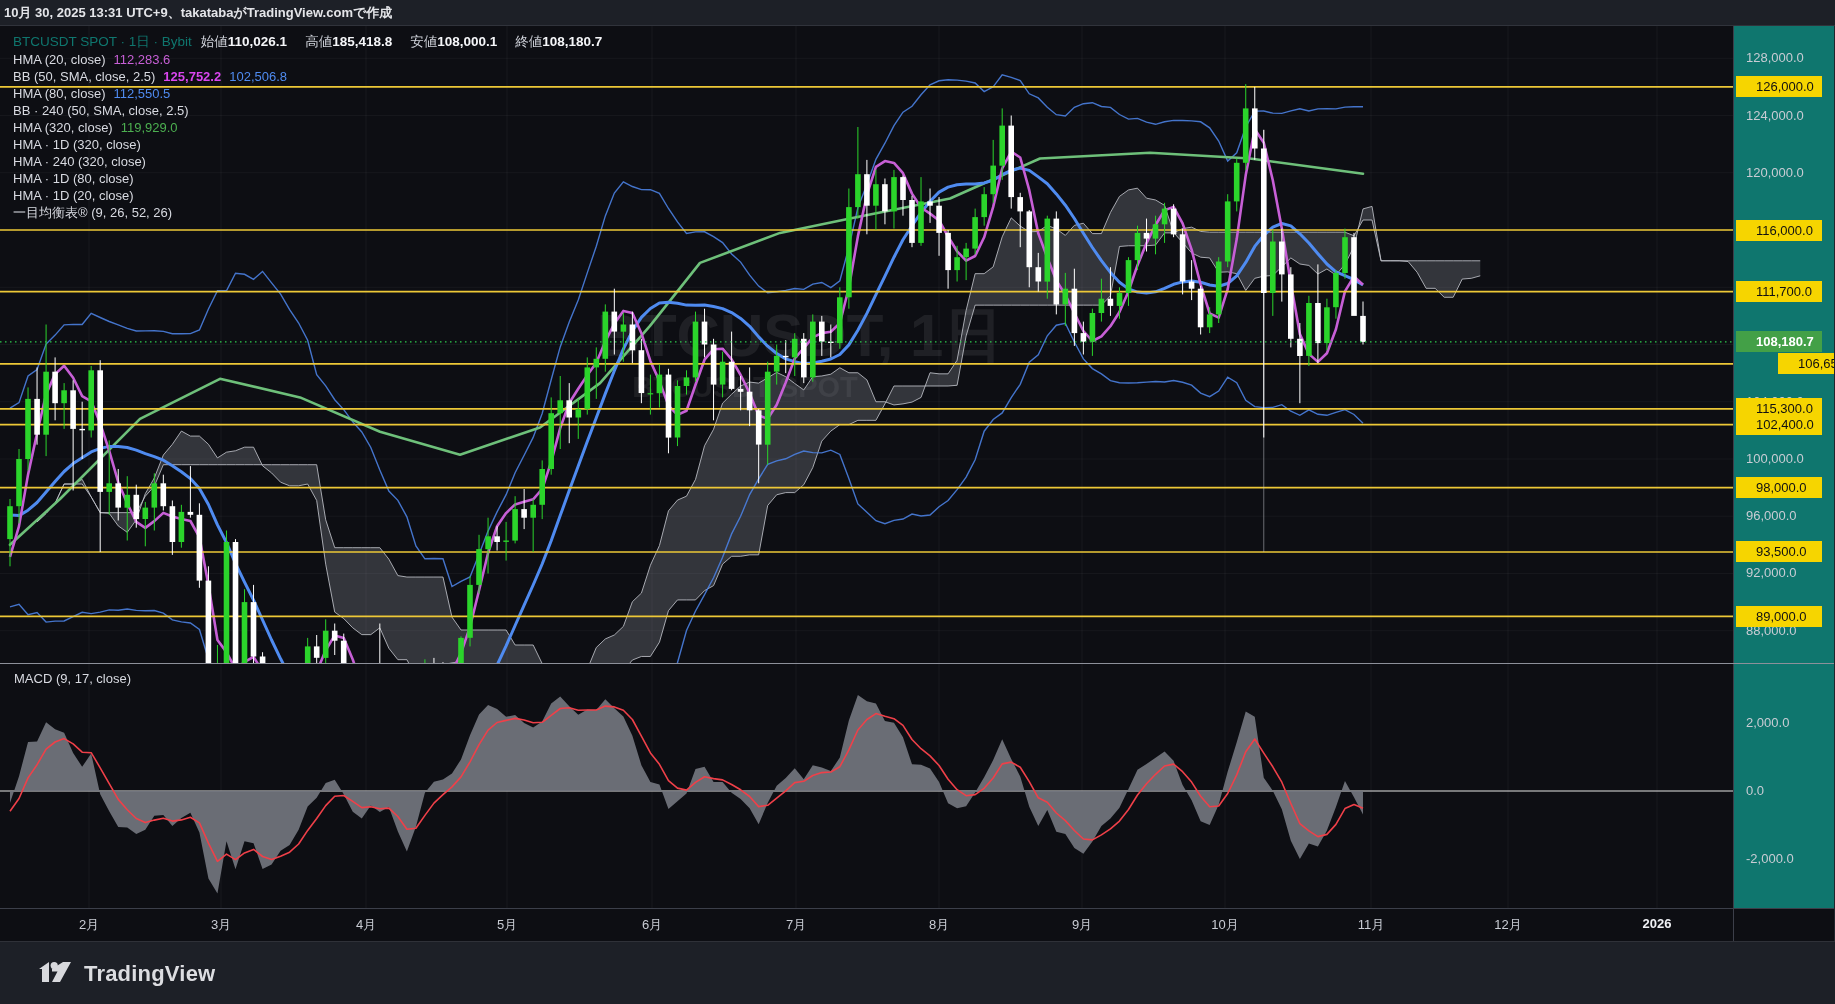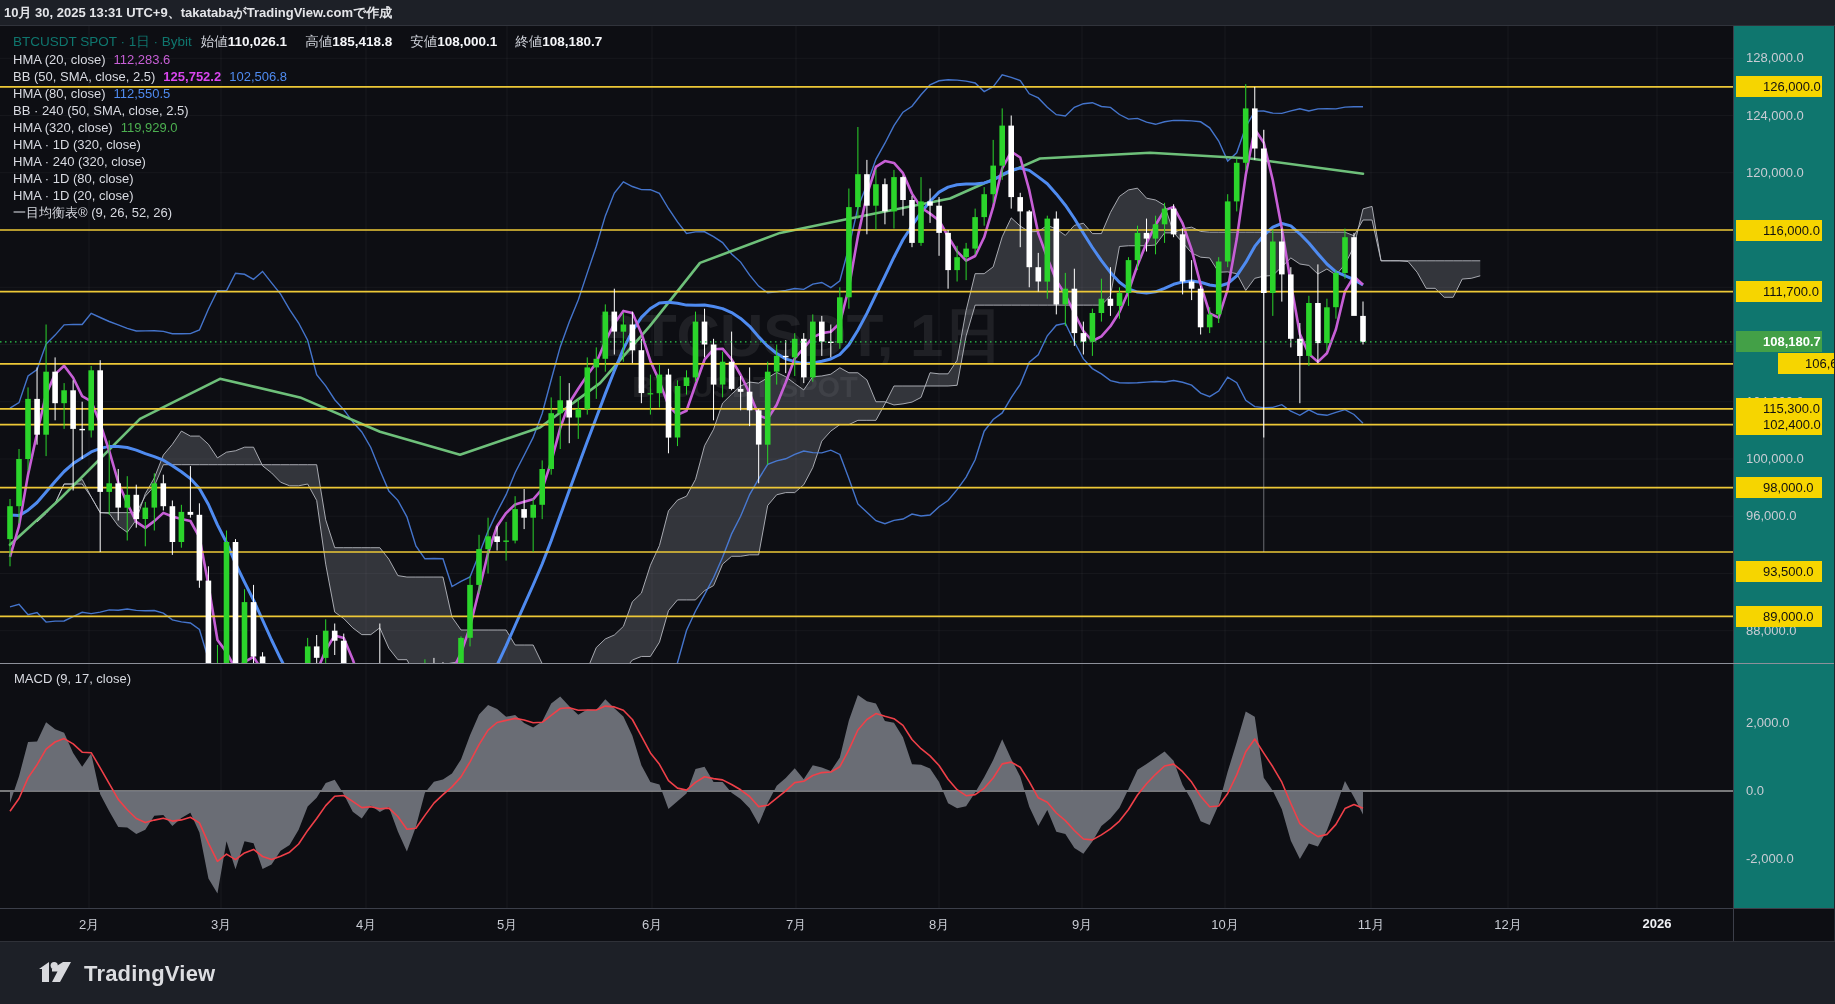--- a/index.html
+++ b/index.html
@@ -23,7 +23,7 @@
              border-left:1px solid #3c3f4a;z-index:4;box-sizing:border-box;}
   .tick{position:absolute;left:12px;font-size:13px;color:#c9ccd4;height:18px;line-height:18px;white-space:nowrap;}
   .ylab,.plab{position:absolute;left:2px;width:86px;height:21px;line-height:21px;font-size:13px;
-              padding-left:27px;box-sizing:border-box;white-space:nowrap;}
+              padding-left:20px;box-sizing:border-box;white-space:nowrap;}
   .ylab{background:#f6d500;color:#111;z-index:6;}
   .plab{background:#43a047;color:#fff;font-weight:700;z-index:7;}
   .timeaxis{position:absolute;left:0;top:908px;width:1835px;height:33px;background:#0d0e13;

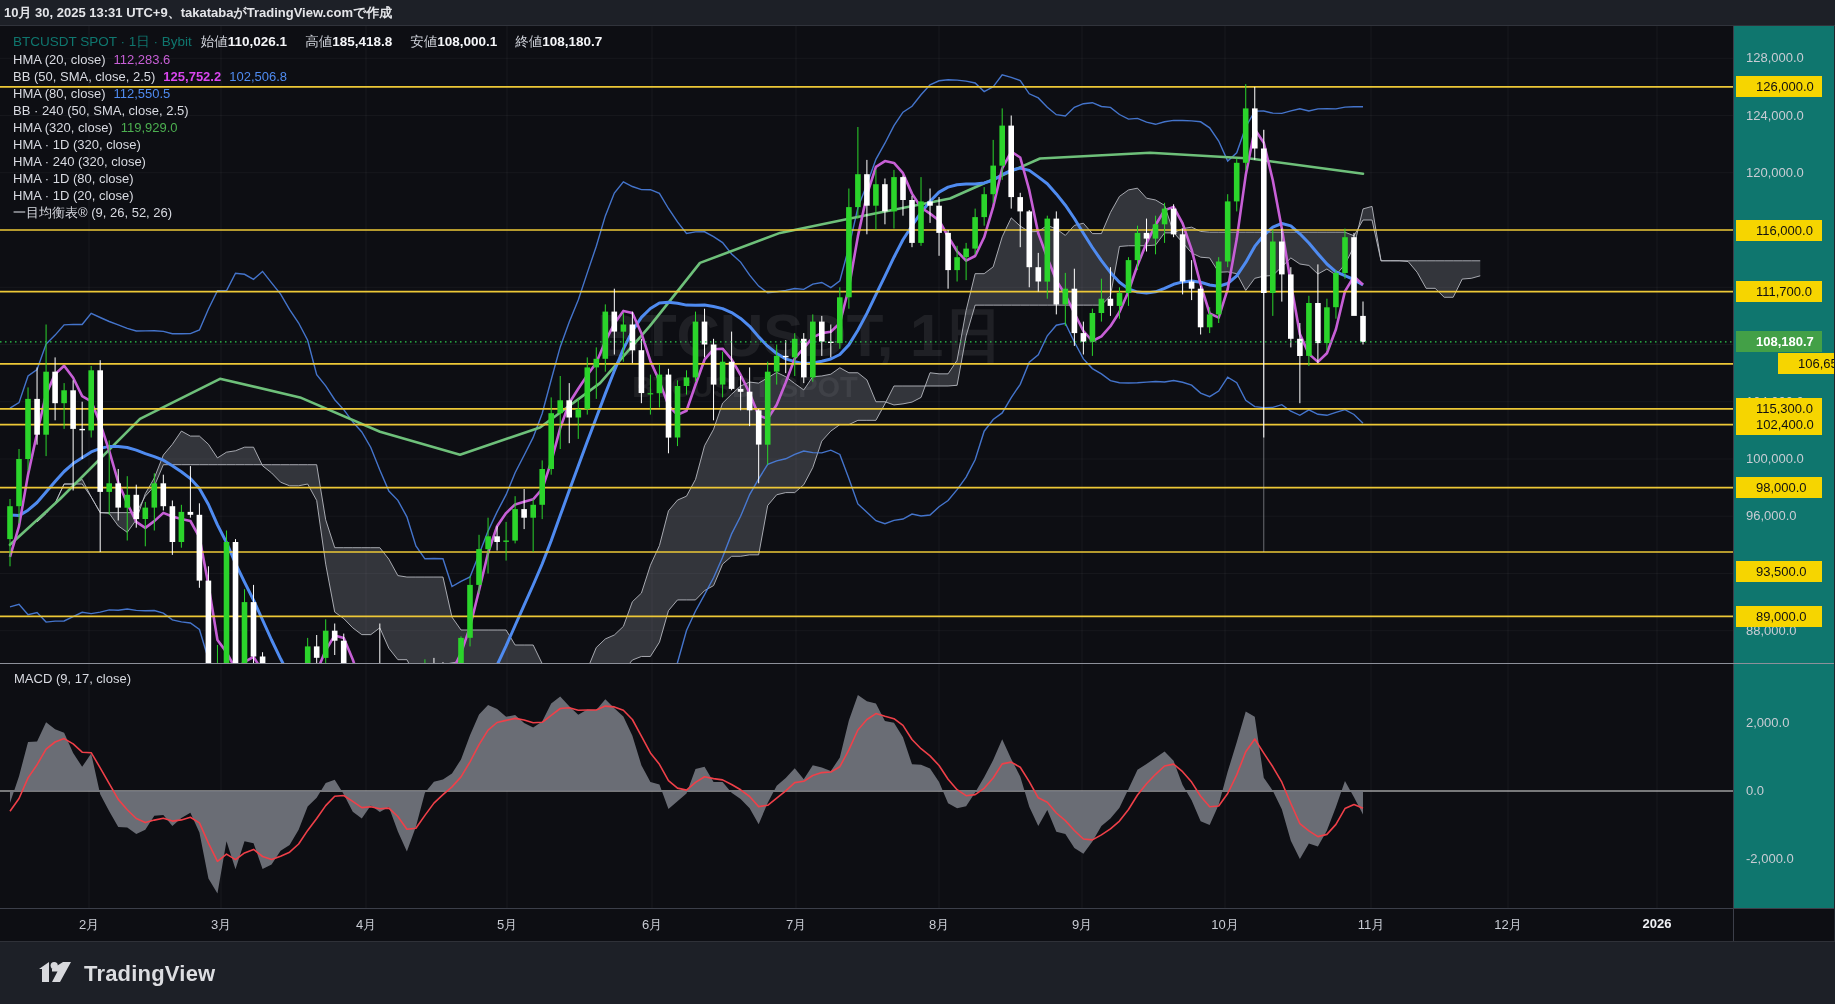--- a/index.html
+++ b/index.html
@@ -458,7 +458,7 @@
       <div class="ylab" style="top: 372.395px;">115,300.0</div>
       <div class="ylab" style="top: 388.136px;">102,400.0</div>
       <div class="ylab" style="top: 451.1px;">98,000.0</div>
-      <div class="ylab" style="top: 515.495px; margin-top: 20px;">93,500.0</div>
+      <div class="ylab" style="top: 515.495px;">93,500.0</div>
       <div class="ylab" style="top: 579.89px;">89,000.0</div>
       <div class="plab" style="top: 305.414px;">108,180.7</div>
     </div>

